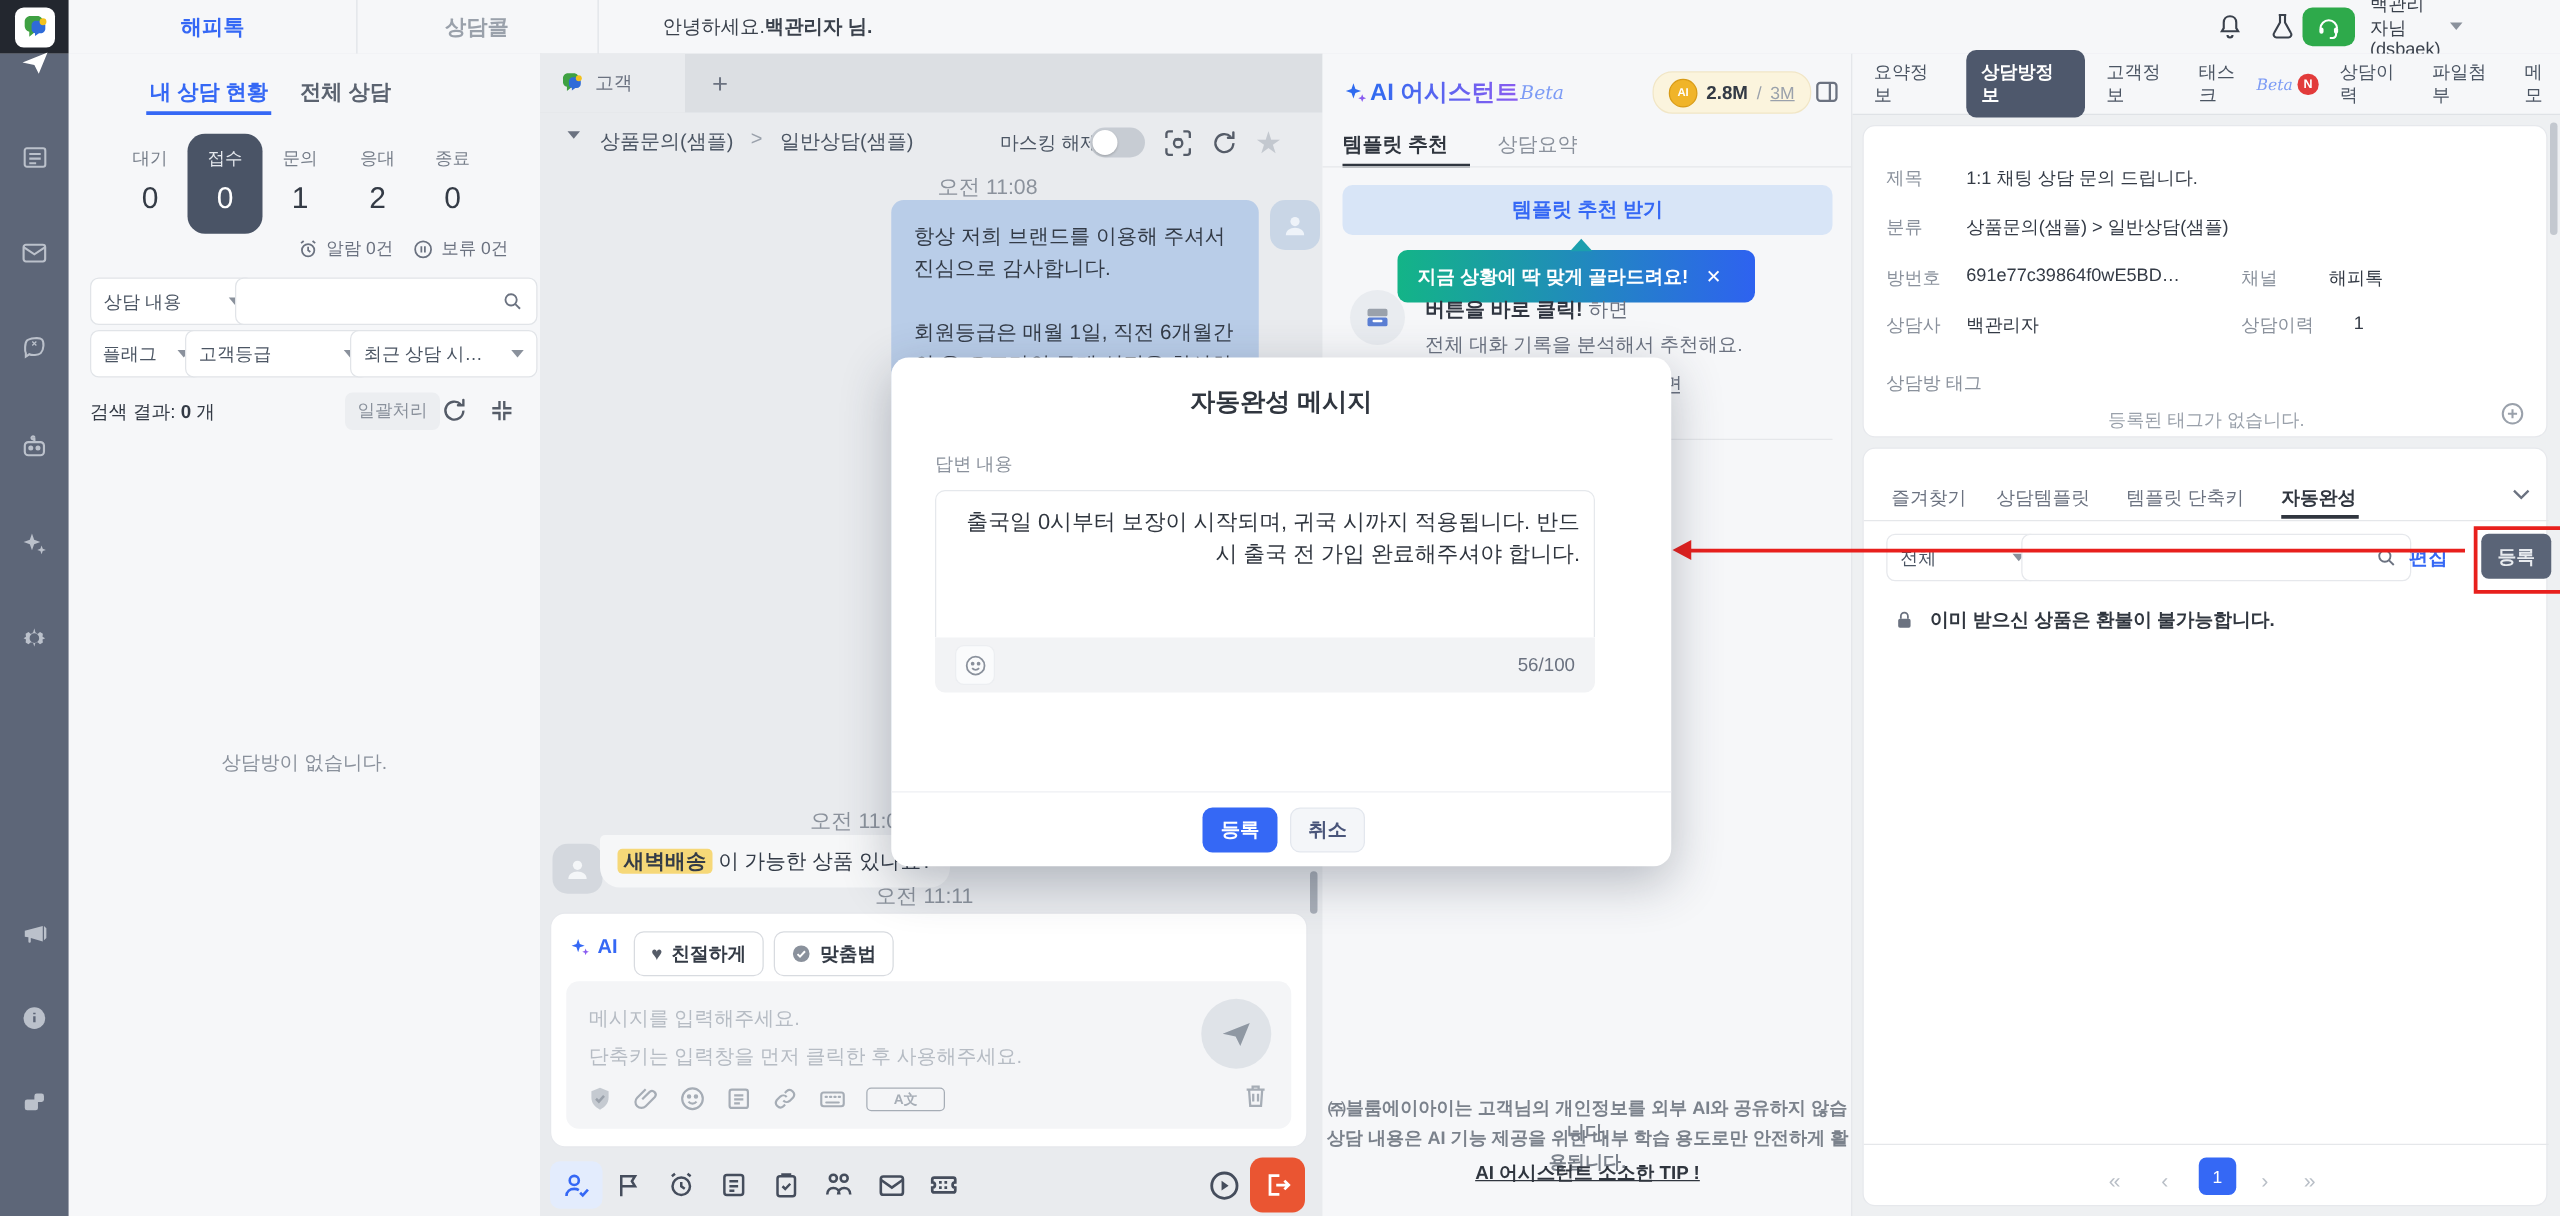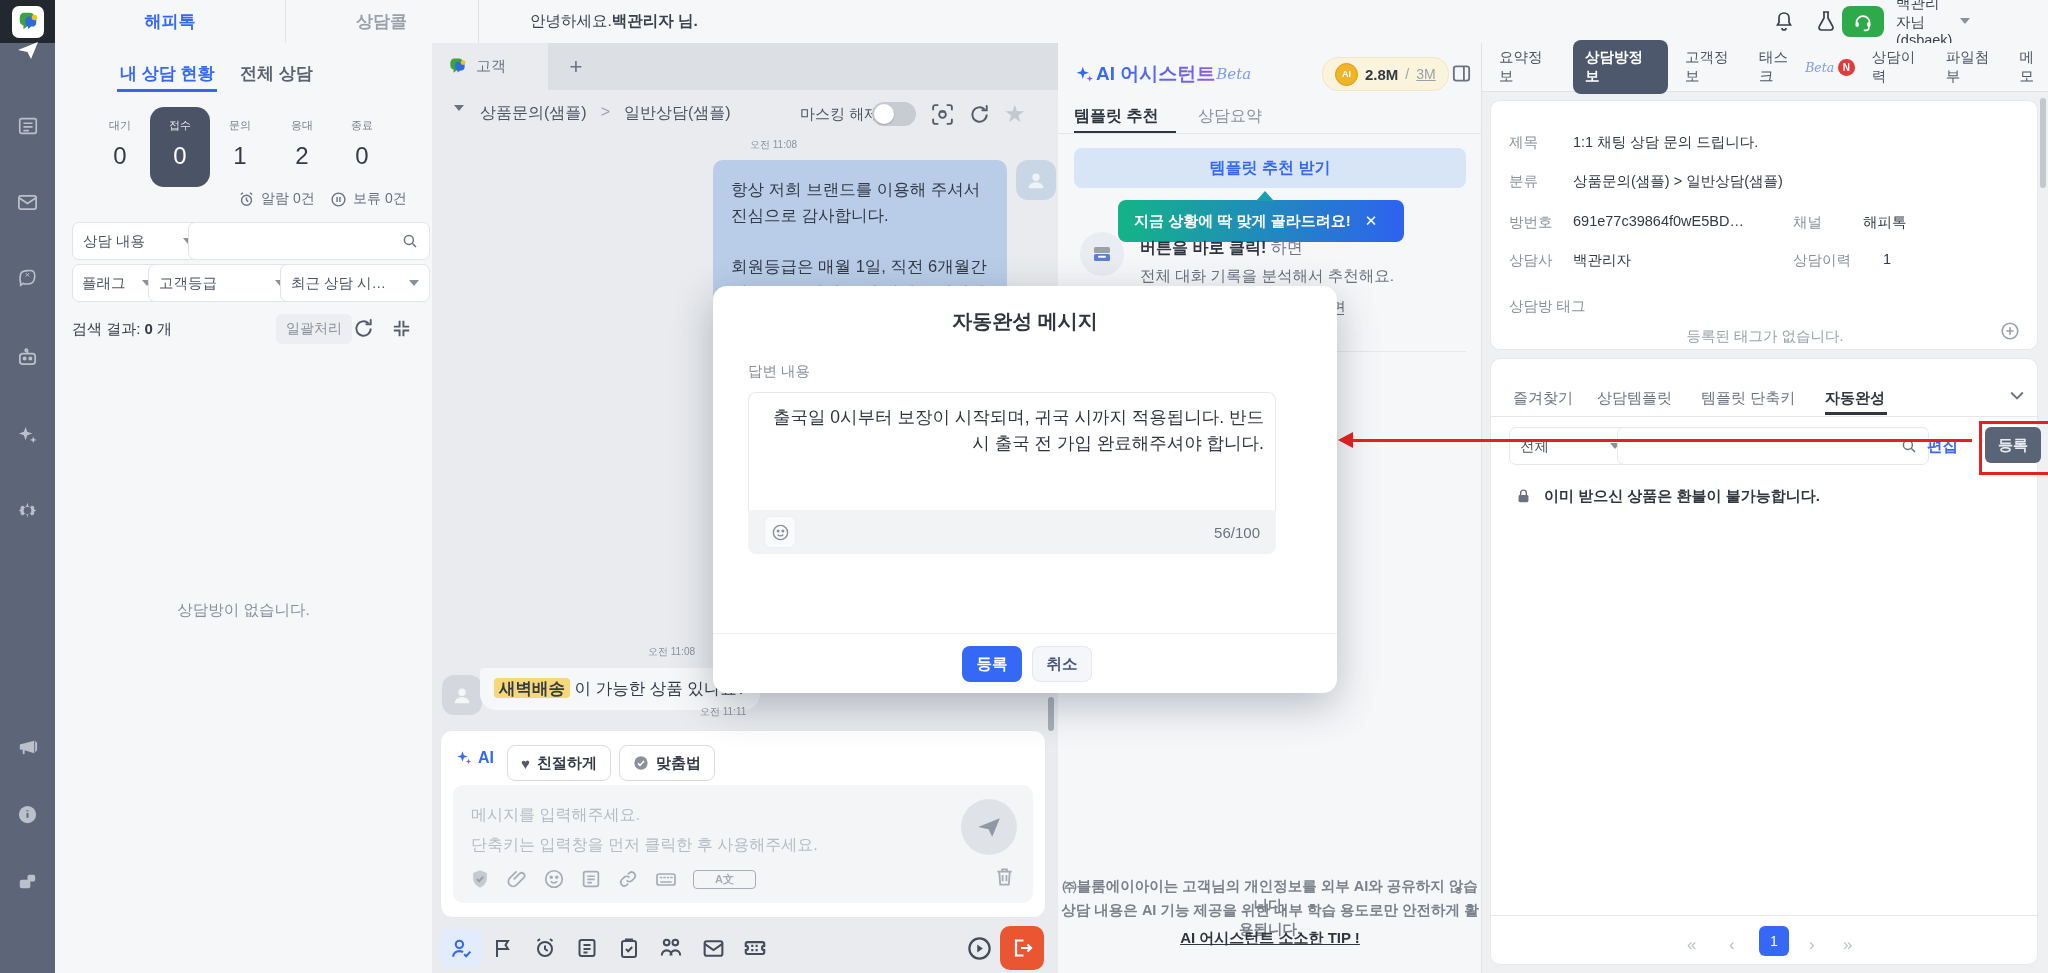--- a/index.html
+++ b/index.html
@@ -26,7 +26,7 @@
   
   .left-panel{left:55px;top:43px;width:377px;height:930px;background:#f6f7f9;border-right:1px solid #dfe2e6;}
   .lp-tab{position:absolute;font-size:17px;font-weight:bold;}
-  .counter-label{font-size:11px;color:#757d89;text-align:center;}
+  .counter-label{font-size:14px;color:#757d89;text-align:center;}
   .counter-num{font-size:24px;color:#343b46;text-align:center;margin-top:9px;}
   .box{position:absolute;background:#fff;border:1px solid #e1e4e8;border-radius:7px;display:flex;align-items:center;font-size:14.5px;color:#4b5563;}
   .caret{width:0;height:0;border-left:5px solid transparent;border-right:5px solid transparent;border-top:6px solid #8a919c;}

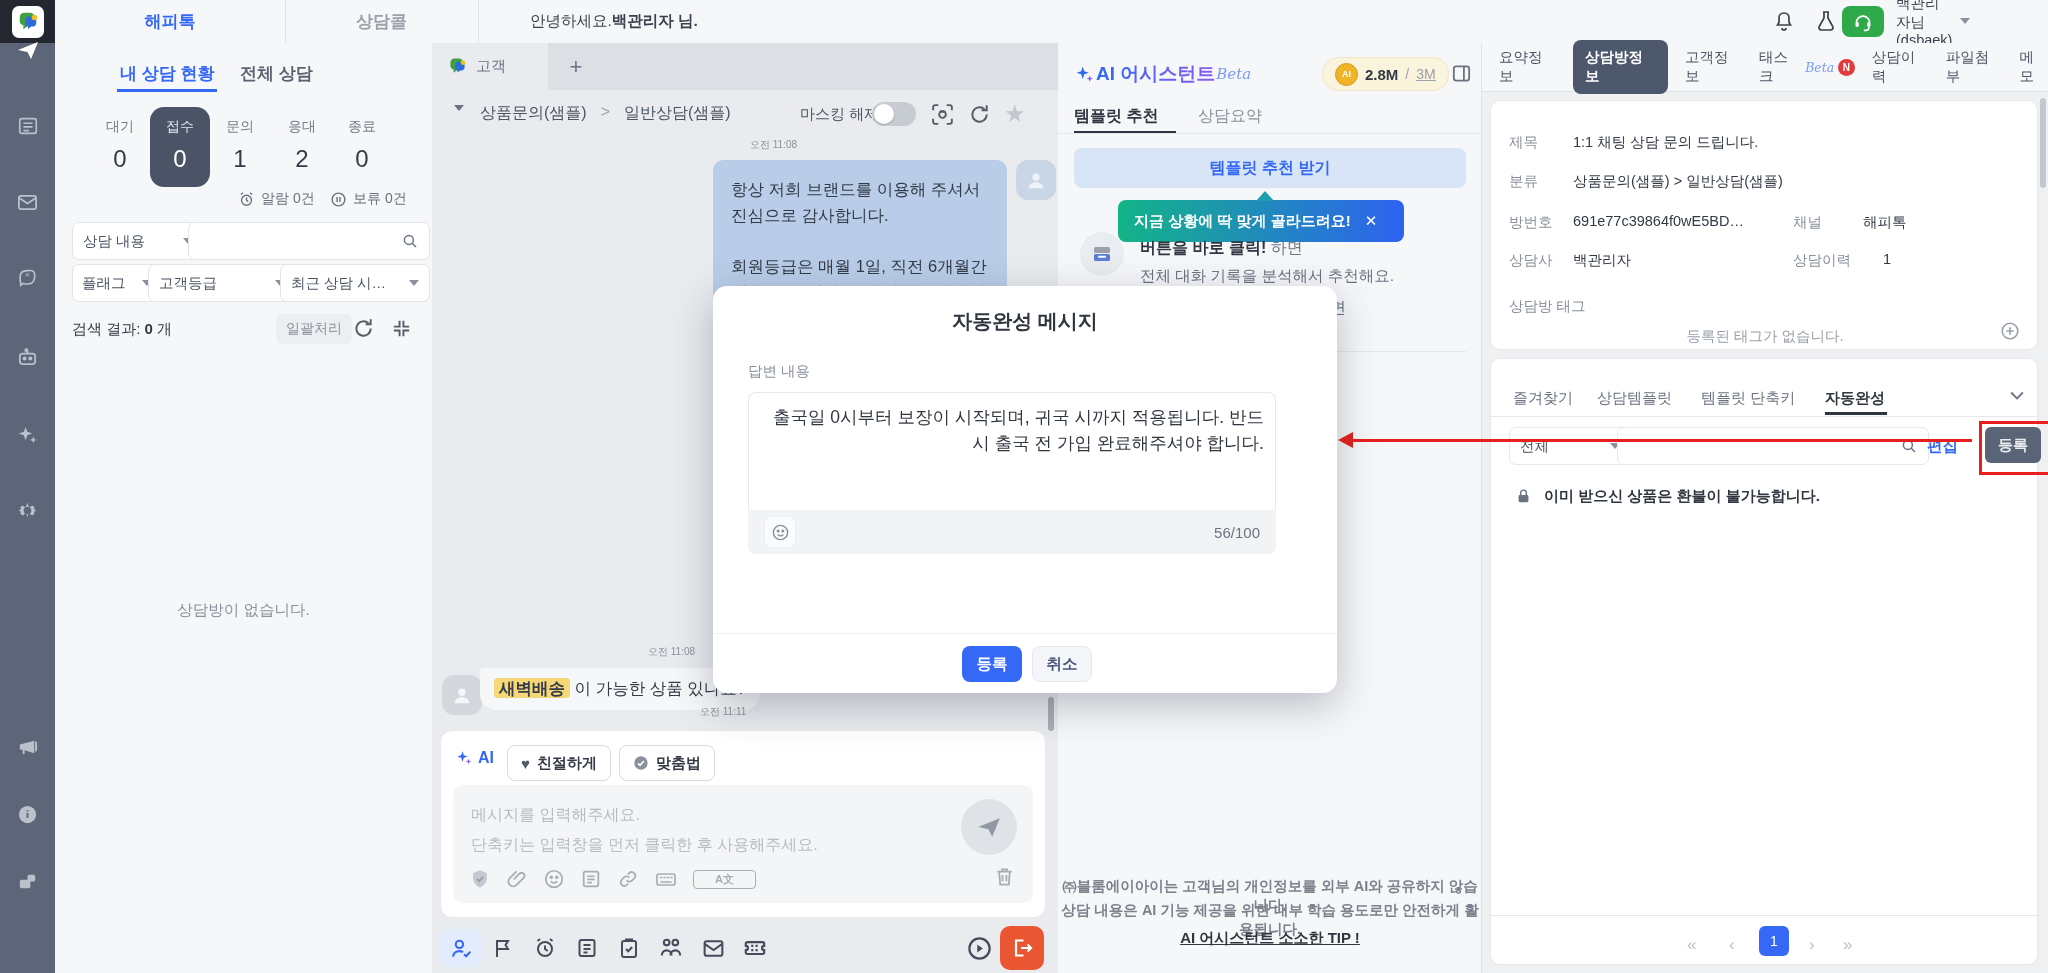--- a/index.html
+++ b/index.html
@@ -38,7 +38,7 @@
   .chat-tab{position:absolute;left:0;top:0;width:116px;height:47px;background:#e9ebee;display:flex;align-items:center;gap:9px;padding-left:16px;box-sizing:border-box;font-size:15px;color:#6b7280;}
   .bubble-agent{position:absolute;left:281px;top:117px;width:294px;min-height:500px;background:#b9cde8;border-radius:10px;padding:17px 18px;box-sizing:border-box;font-size:16.5px;line-height:1.55;color:#333b47;}
   .avatar{position:absolute;width:40px;height:40px;border-radius:12px;display:flex;align-items:center;justify-content:center;}
-  .time{position:absolute;font-size:10px;color:#8b929c;}
+  .time{position:absolute;font-size:17px;color:#8b929c;}
   .bubble-cust{position:absolute;left:48px;top:625px;background:#f6f7f8;border-radius:4px 16px 16px 16px;padding:10px 14px;font-size:16.5px;color:#333b47;white-space:nowrap;}
   .tag-y{background:#f6d878;border-radius:4px;padding:1px 5px;font-weight:bold;}
   .composer{position:absolute;left:8px;top:687px;width:606px;height:188px;background:#fff;border:1px solid #e6e8ec;border-radius:12px;box-sizing:border-box;}

